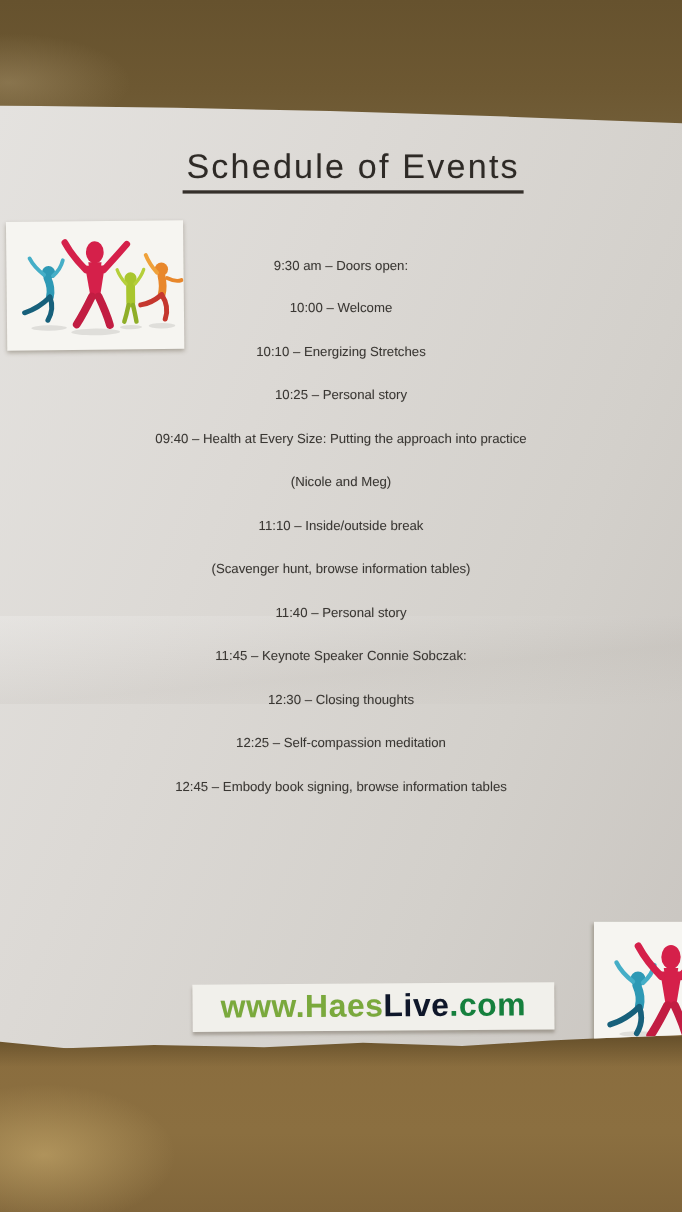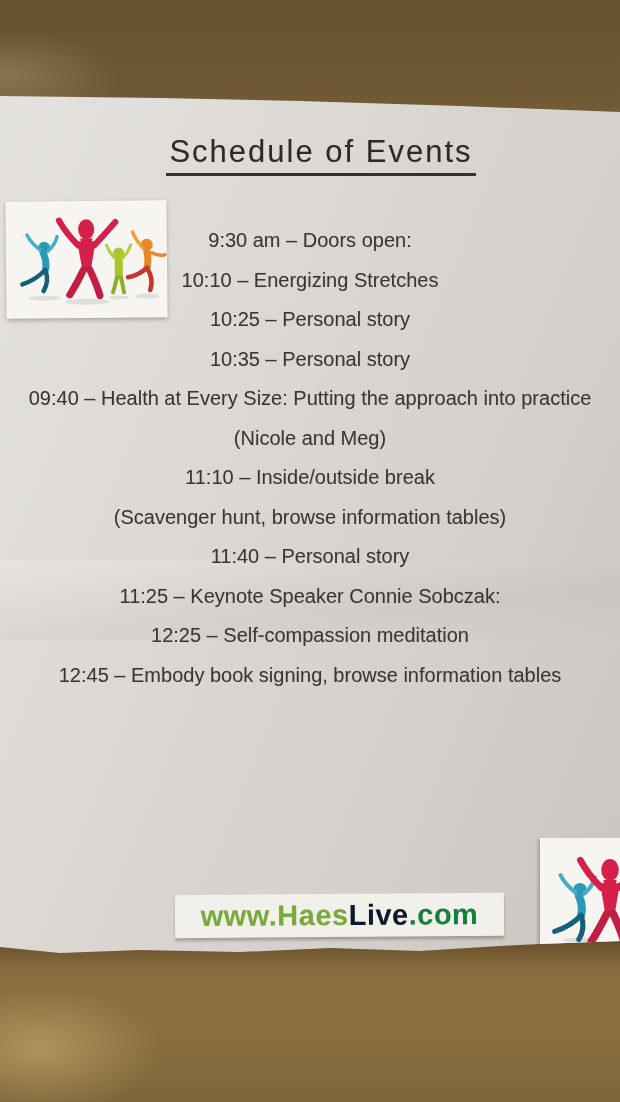--- a/index.html
+++ b/index.html
@@ -66,7 +66,7 @@
   .line {
     height: 39.5px;
     display: flex; align-items: center; justify-content: center;
-    font-size: 20px; color: #3a3733;
+    font-size: 12px; color: #3a3733;
     text-shadow: 0 0 1px rgba(0,0,0,0.15);
     white-space: nowrap;
   }

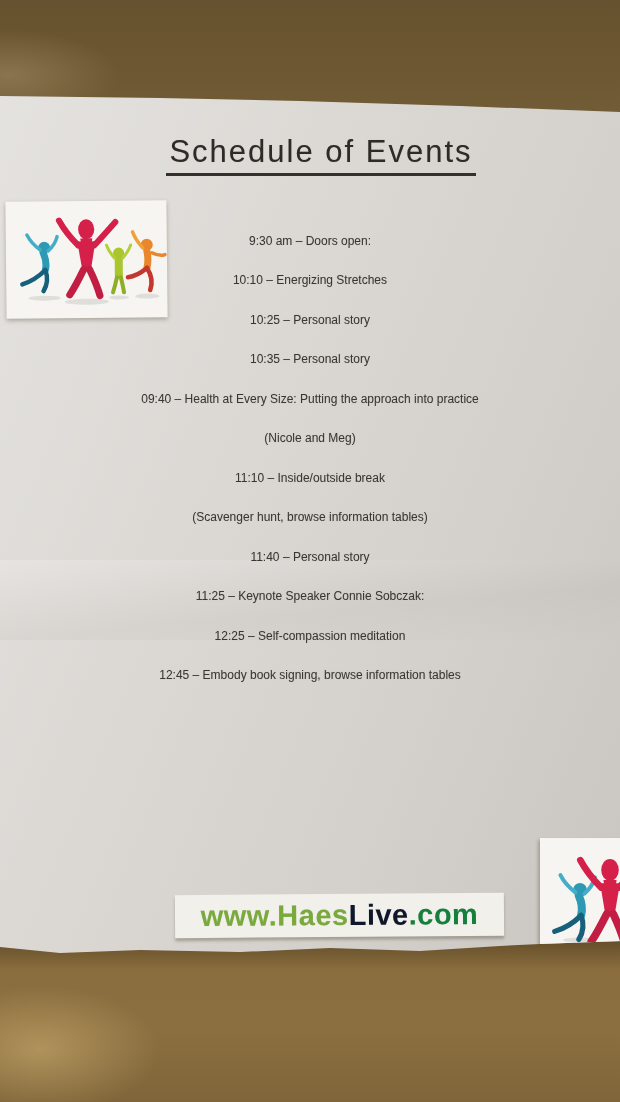--- a/index.html
+++ b/index.html
@@ -113,6 +113,7 @@
 
   <div class="lines">
     <div class="line">9:30 am – Doors open:</div>
+    <div class="line">10:00 – Welcome</div>
     <div class="line">10:10 – Energizing Stretches</div>
     <div class="line">10:25 – Personal story</div>
     <div class="line">10:35 – Personal story</div>

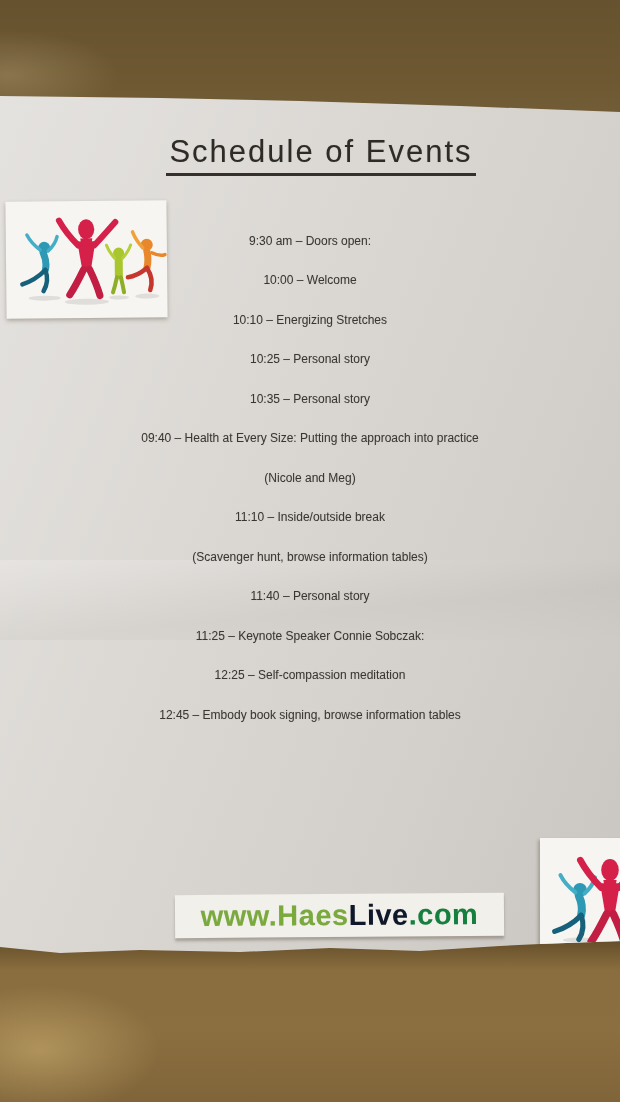--- a/index.html
+++ b/index.html
@@ -116,7 +116,6 @@
     <div class="line">10:00 – Welcome</div>
     <div class="line">10:10 – Energizing Stretches</div>
     <div class="line">10:25 – Personal story</div>
-    <div class="line">10:35 – Personal story</div>
     <div class="line">09:40 – Health at Every Size: Putting the approach into practice</div>
     <div class="line">(Nicole and Meg)</div>
     <div class="line">11:10 – Inside/outside break</div>

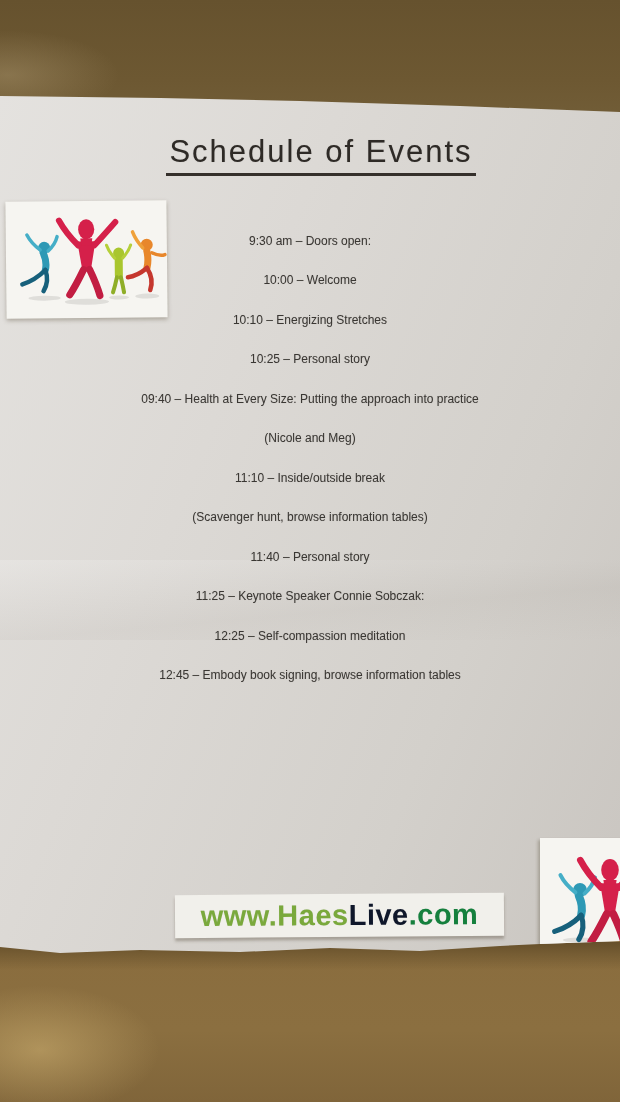--- a/index.html
+++ b/index.html
@@ -121,7 +121,7 @@
     <div class="line">11:10 – Inside/outside break</div>
     <div class="line">(Scavenger hunt, browse information tables)</div>
     <div class="line">11:40 – Personal story</div>
-    <div class="line">11:25 – Keynote Speaker Connie Sobczak:</div>
+    <div class="line">11:45 – Keynote Speaker Connie Sobczak:</div>
     <div class="line">12:25 – Self-compassion meditation</div>
     <div class="line">12:45 – Embody book signing, browse information tables</div>
   </div>

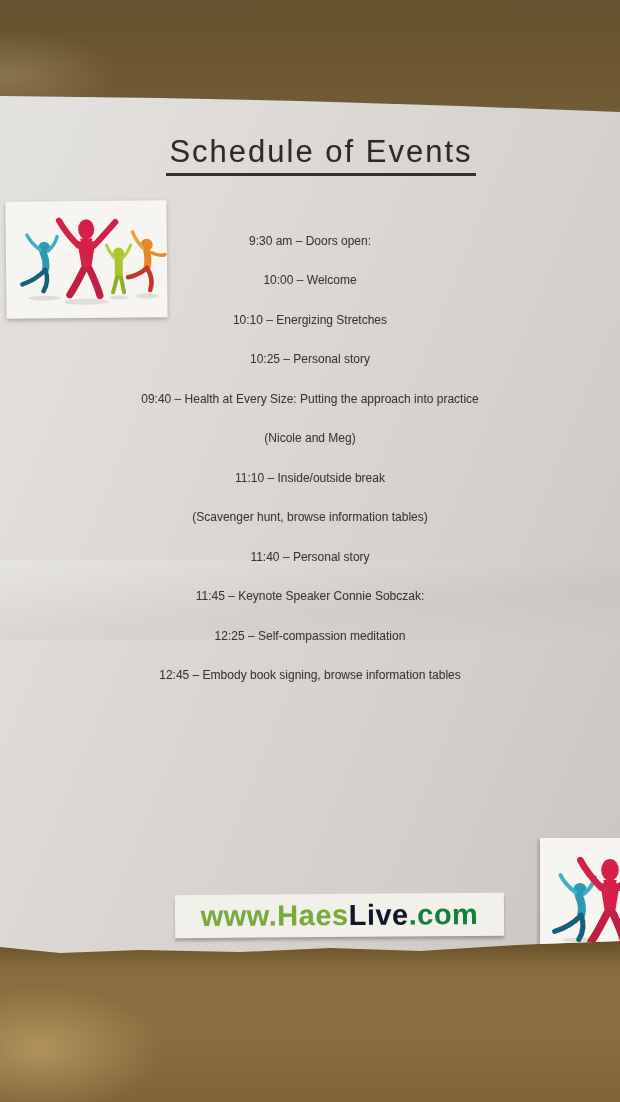--- a/index.html
+++ b/index.html
@@ -122,6 +122,7 @@
     <div class="line">(Scavenger hunt, browse information tables)</div>
     <div class="line">11:40 – Personal story</div>
     <div class="line">11:45 – Keynote Speaker Connie Sobczak:</div>
+    <div class="line">12:30 – Closing thoughts</div>
     <div class="line">12:25 – Self-compassion meditation</div>
     <div class="line">12:45 – Embody book signing, browse information tables</div>
   </div>

